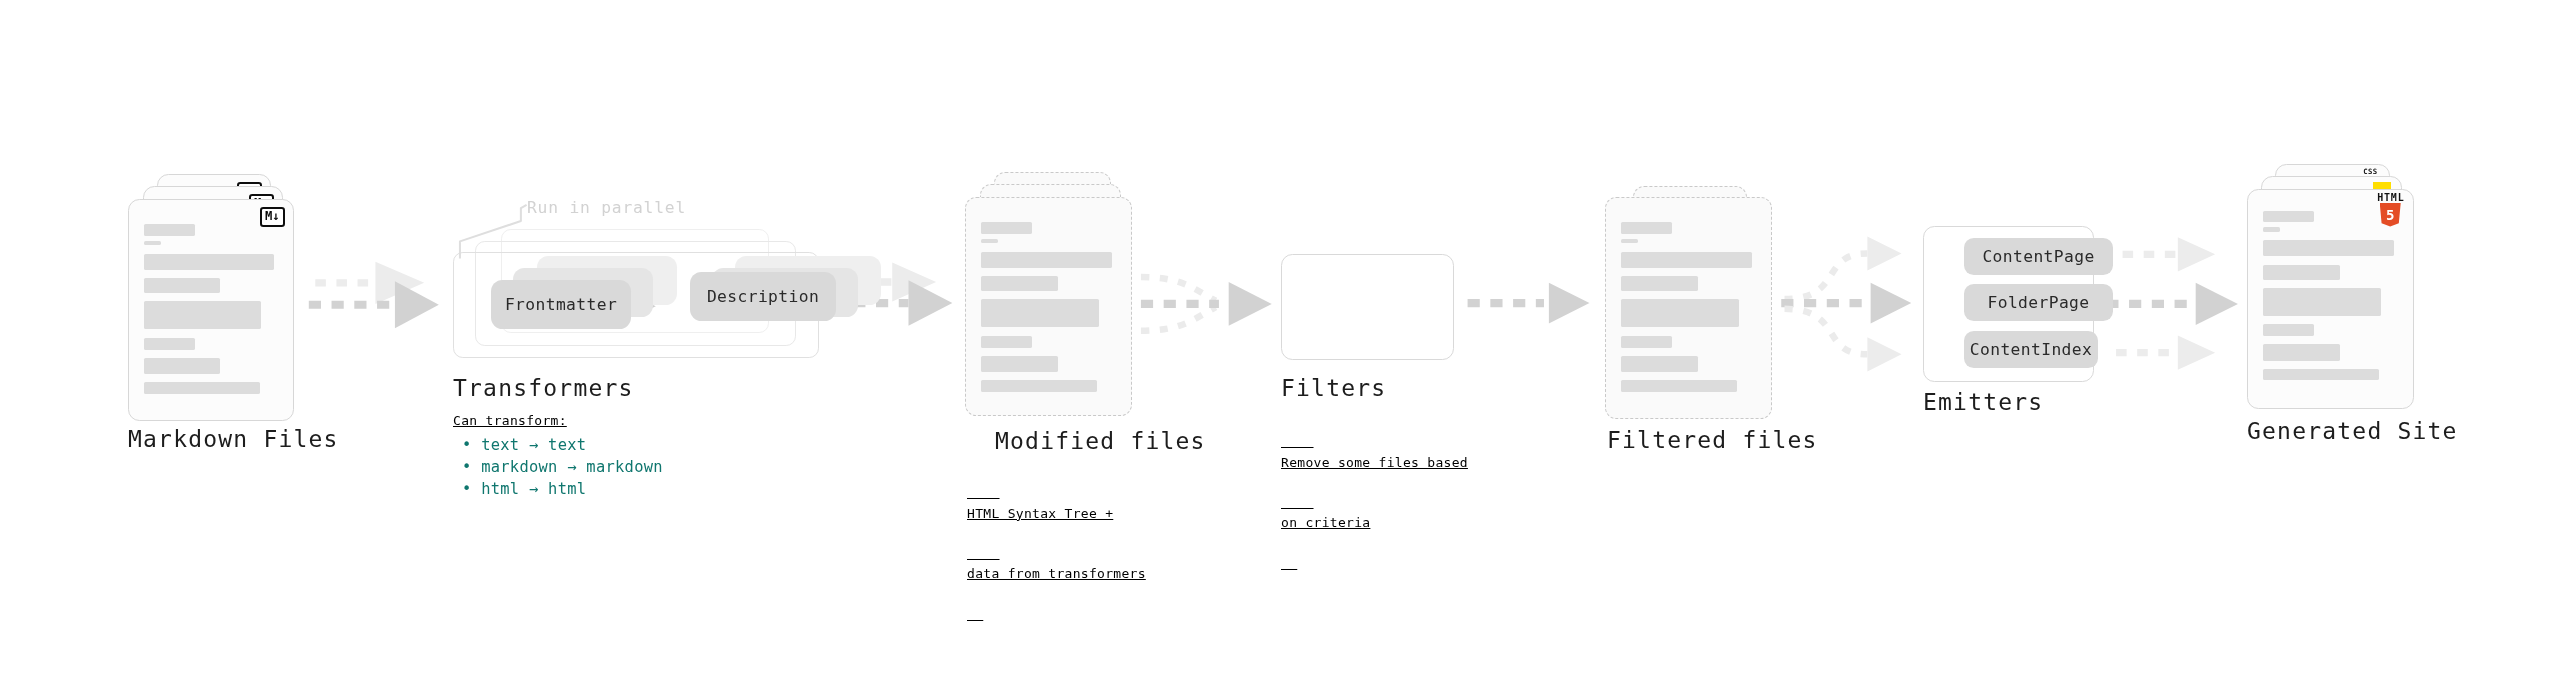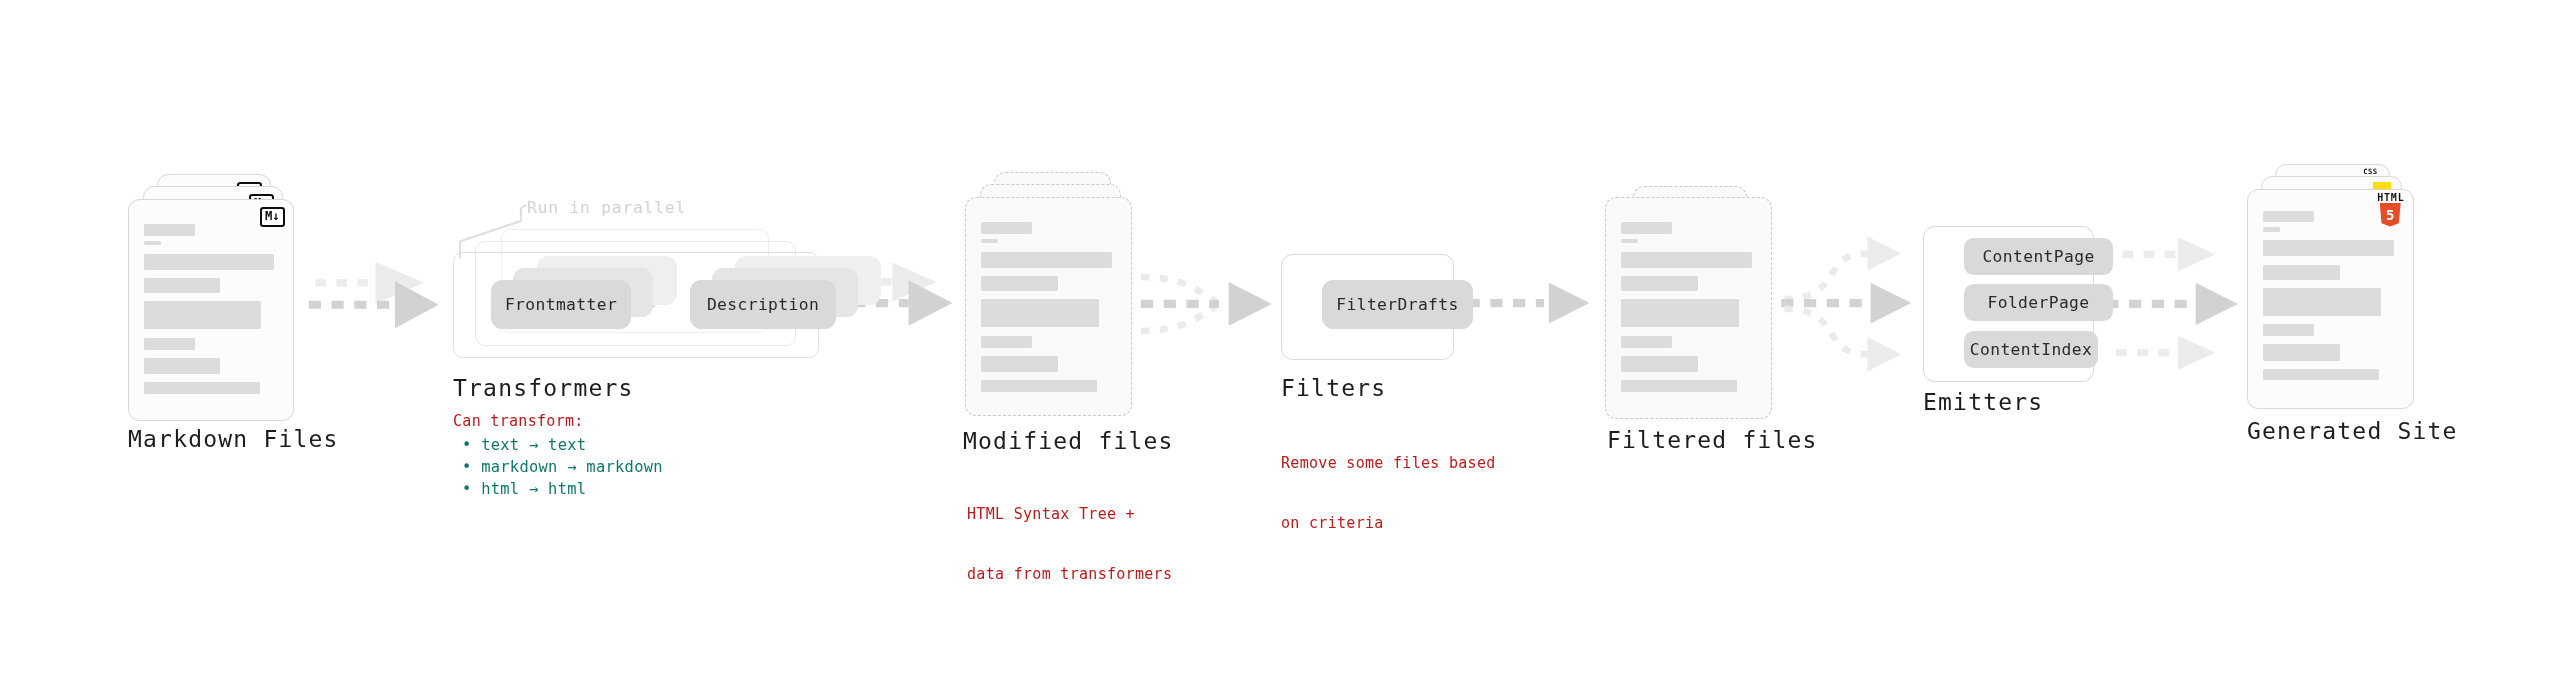--- a/index.html
+++ b/index.html
@@ -160,7 +160,7 @@
 
   <div class="pill ghost2" style="left:706px;top:256px;width:146px;height:49px"></div>
   <div class="pill ghost1" style="left:683px;top:268px;width:146px;height:49px"></div>
-  <div class="pill" style="left:661px;top:280px;width:146px;height:49px">Description</div>
+  <div class="pill" style="left:661px;top:272px;width:146px;height:49px">Description</div>
 
   <div class="stage-label" style="left:453px;top:375px">Transformers</div>
   <div class="desc" style="left:453px;top:411px">Can transform:</div>

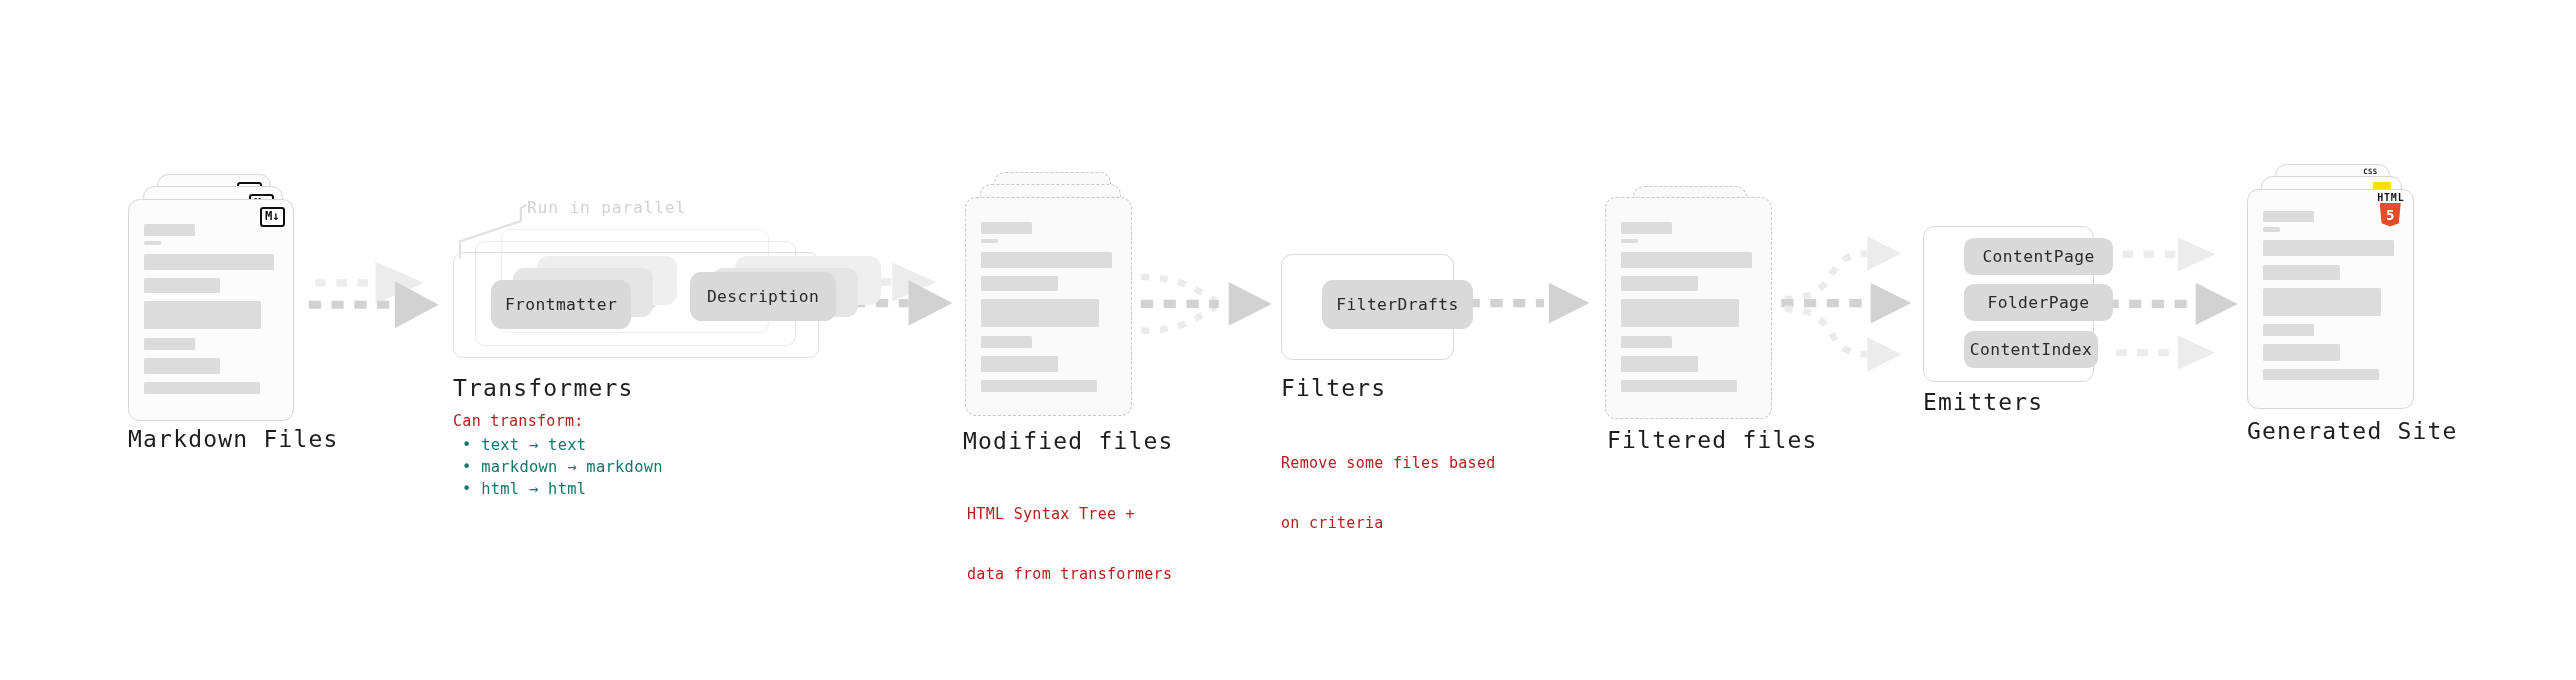--- a/index.html
+++ b/index.html
@@ -191,7 +191,6 @@
   </div>
 
   <div class="obox" style="left:1281px;top:254px;width:173px;height:106px"></div>
-  <div class="pill" style="left:1293px;top:280px;width:151px;height:49px">FilterDrafts</div>
   <div class="stage-label" style="left:1281px;top:375px">Filters</div>
   <div class="desc" style="left:1281px;top:412px">
     <div>Remove some files based</div>

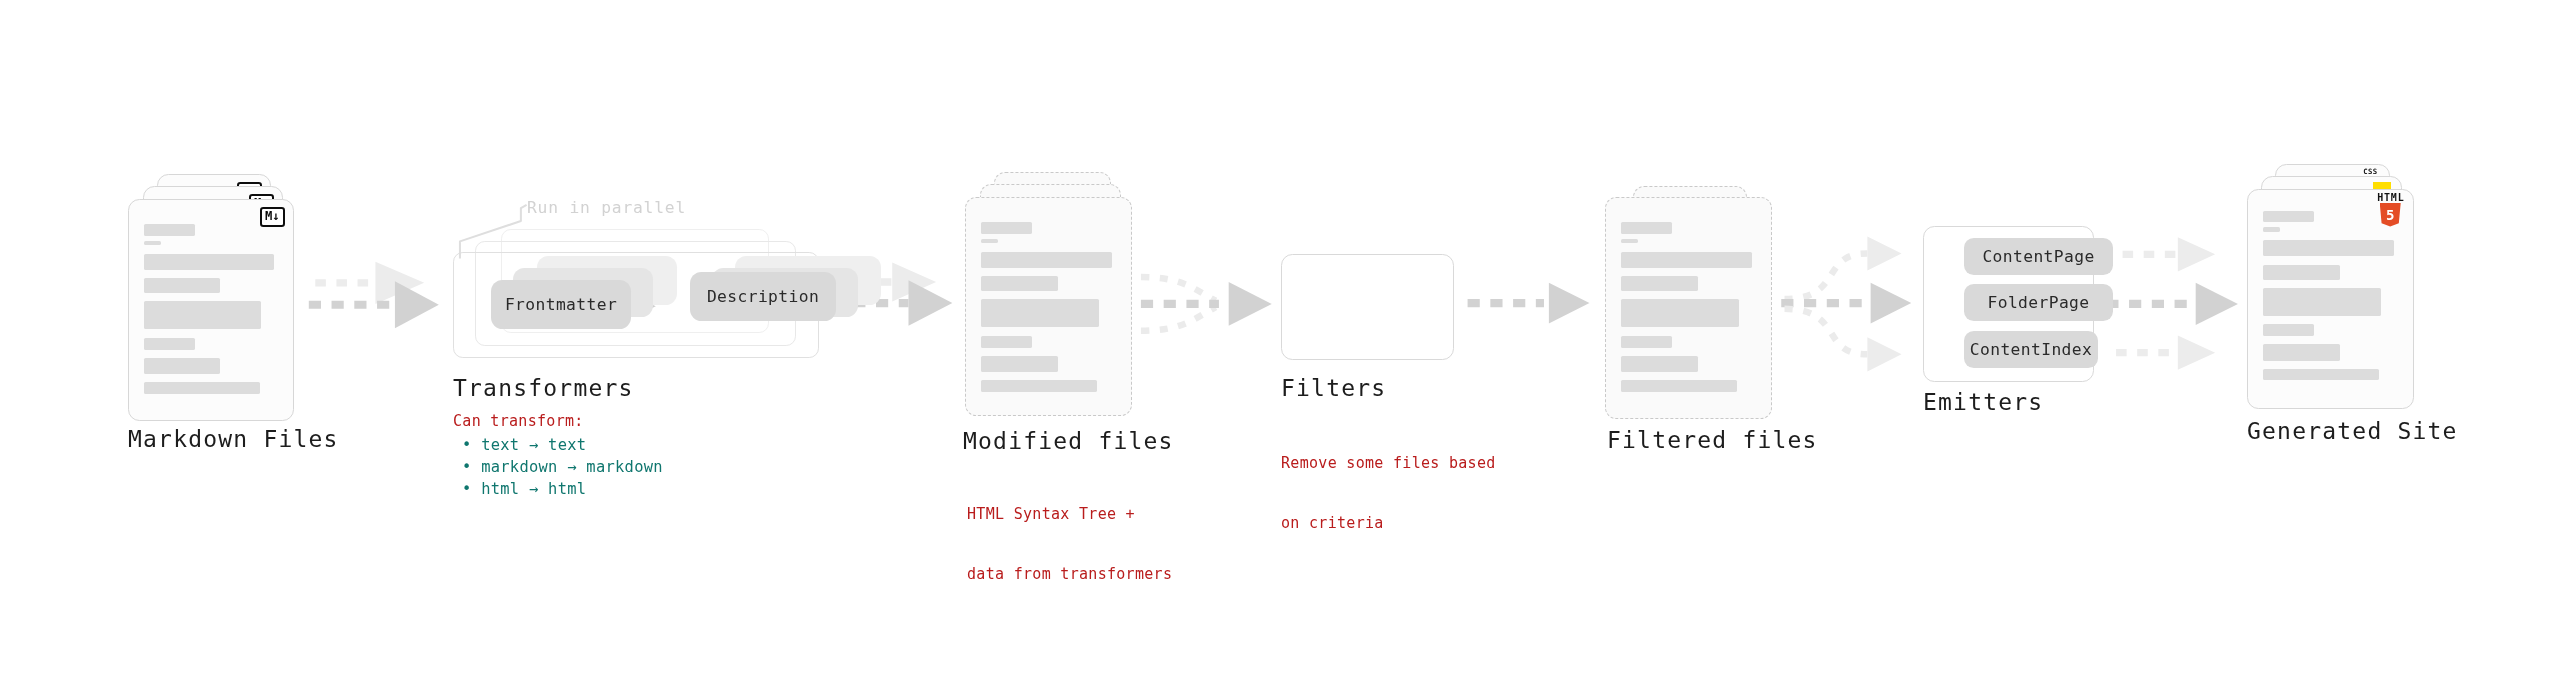--- a/index.html
+++ b/index.html
@@ -49,7 +49,7 @@
 
   
   .stage-label{position:absolute;font-size:23px;letter-spacing:1.2px;color:#1d1d1d;line-height:26px;white-space:pre;}
-  .desc{position:absolute;font-size:15px;letter-spacing:0.3px;color:#b91c1c;line-height:20.3px;white-space:pre;}
+  .desc{position:absolute;font-size:13px;letter-spacing:0.3px;color:#000000;line-height:20.3px;white-space:pre;text-decoration:underline;}
   .desc div{white-space:pre;}
   .bullets{position:absolute;font-size:15.4px;letter-spacing:0.3px;color:#0f766e;line-height:22px;}
   .bullets div{white-space:pre;}

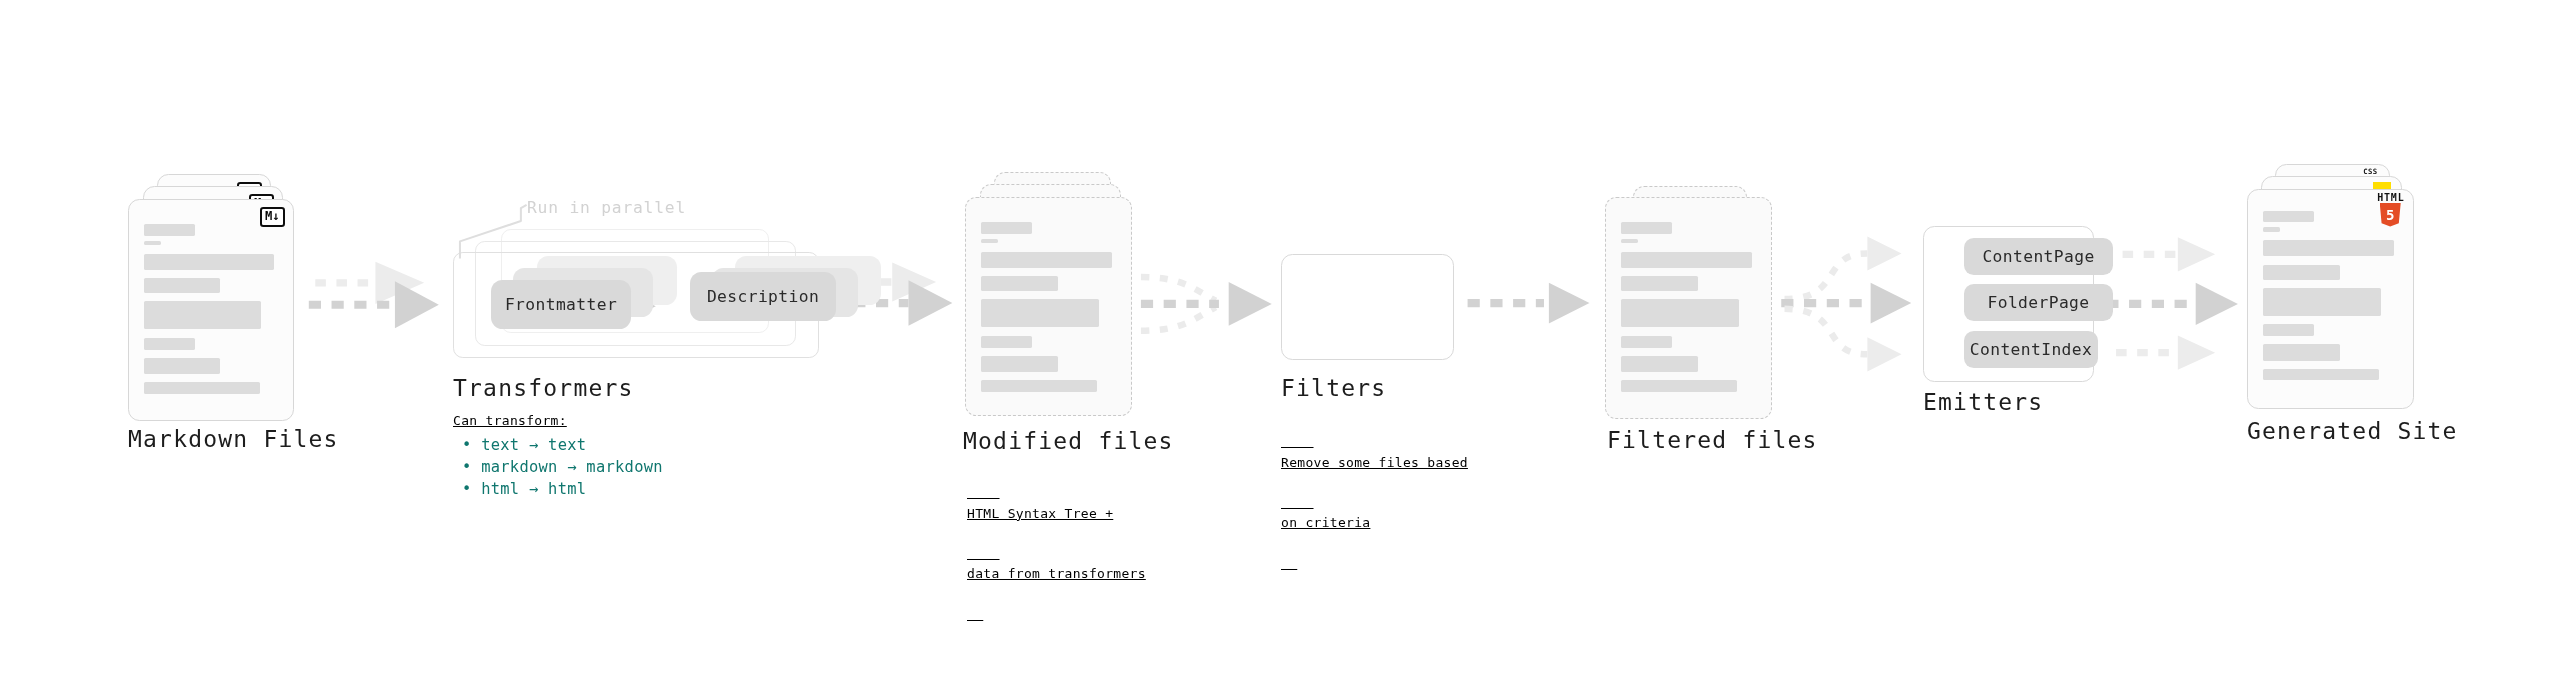--- a/index.html
+++ b/index.html
@@ -184,7 +184,7 @@
         <div class="bar"></div>
     </div>
   </div>
-  <div class="stage-label" style="left:963px;top:428px">Modified files</div>
+  <div class="stage-label" style="left:995px;top:428px">Modified files</div>
   <div class="desc" style="left:967px;top:463px">
     <div>HTML Syntax Tree +</div>
     <div>data from transformers</div>

